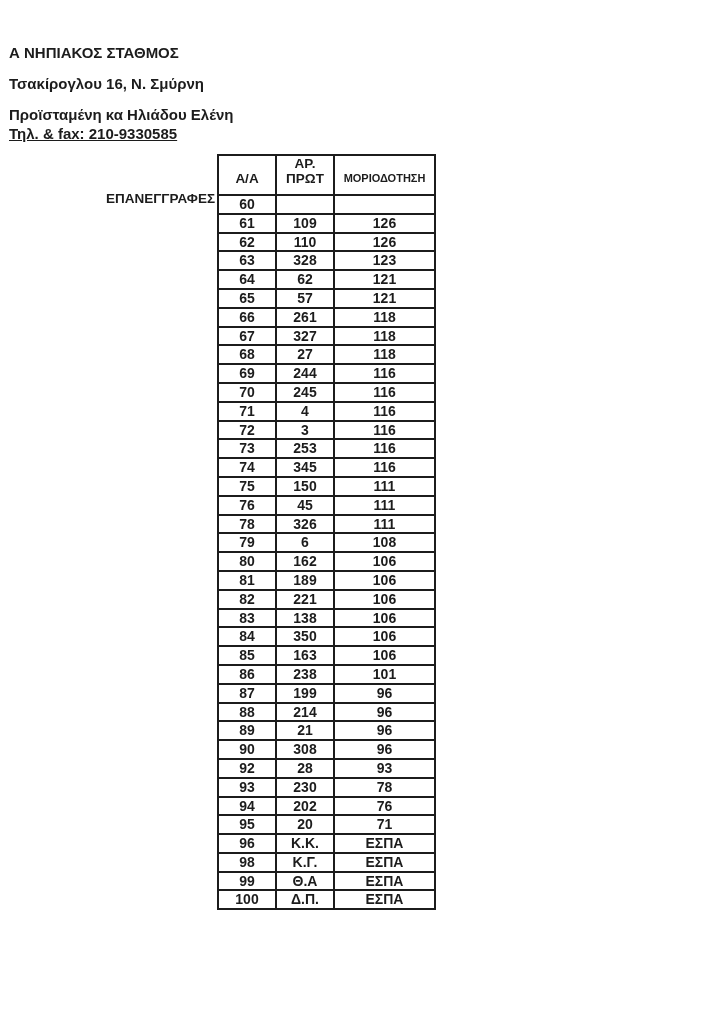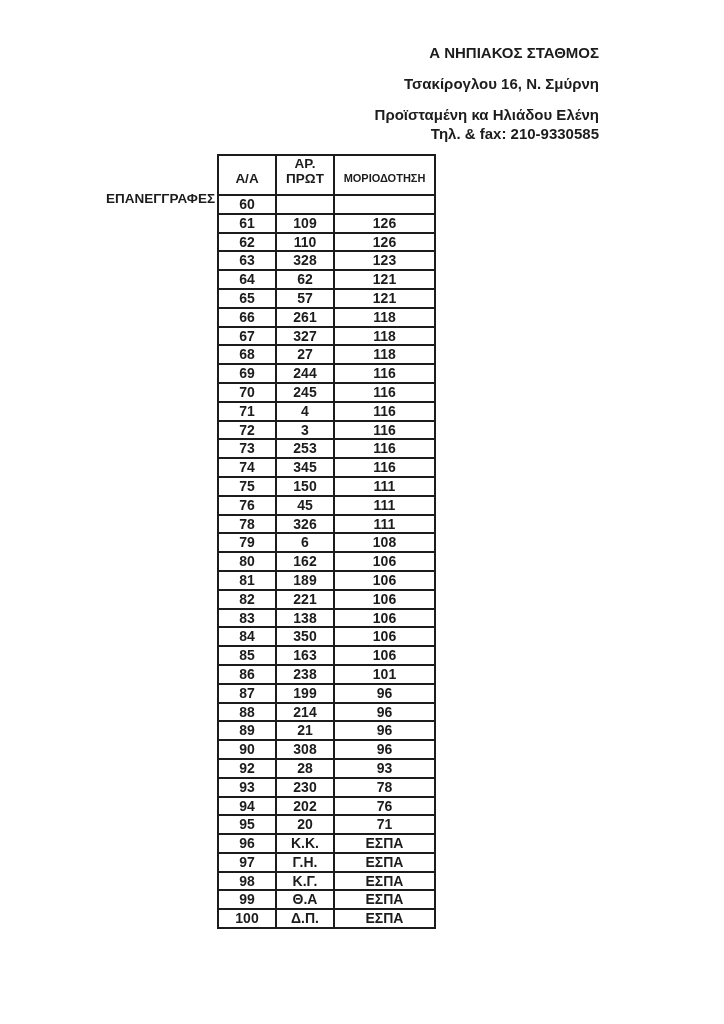--- a/index.html
+++ b/index.html
@@ -15,9 +15,9 @@
   }
   .doc-header-line {
     position: absolute;
-    left: 0;
+    left: 9px;
     width: 599px;
-    text-align: right;
+    text-align: left;
     font-size: 15px;
     line-height: 16px;
     white-space: nowrap;

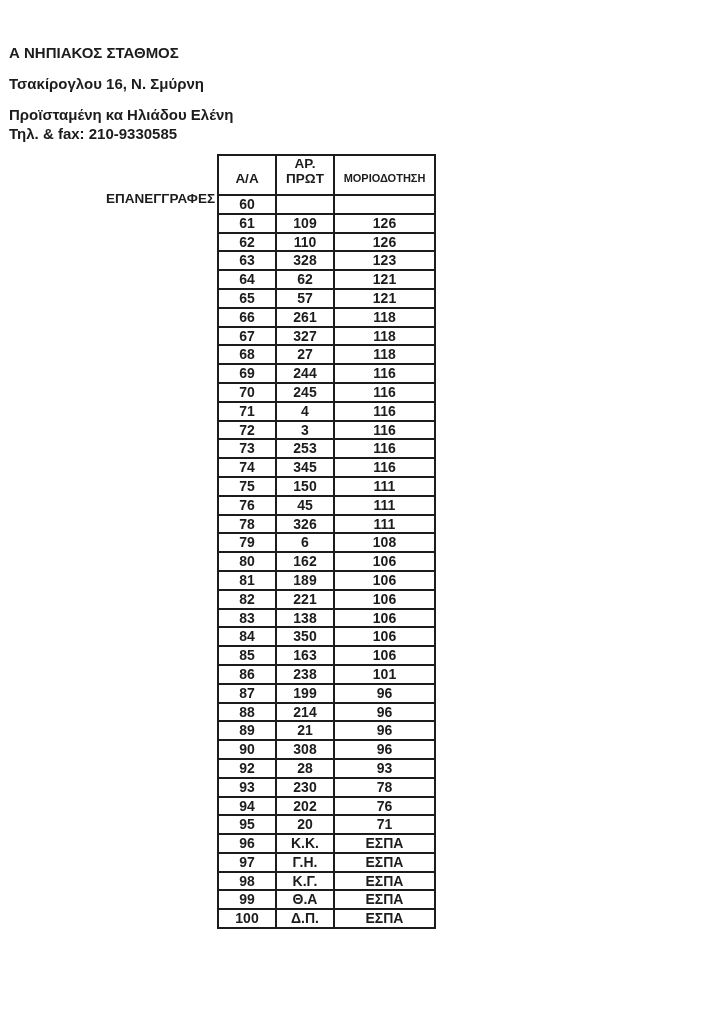--- a/index.html
+++ b/index.html
@@ -25,7 +25,7 @@
   #hline1 { top: 45px; }
   #hline2 { top: 76px; }
   #hline3 { top: 107px; }
-  #hline4 { top: 126px; }
+  #hline4 { top: 126px; text-decoration: underline; }
 
   .side-label {
     position: absolute;

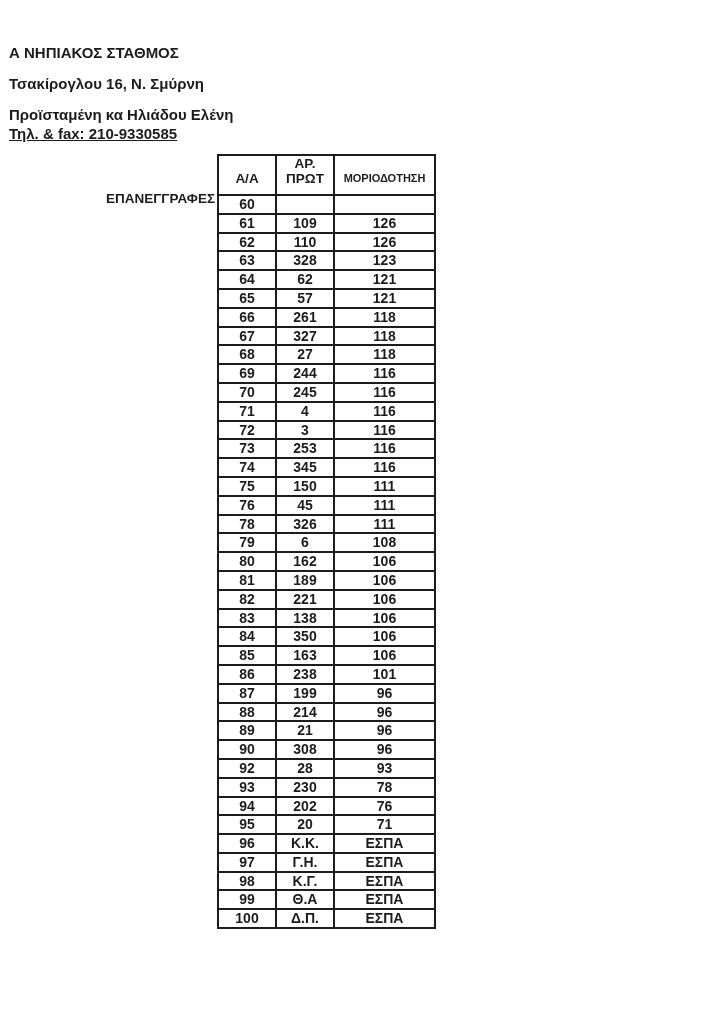--- a/index.html
+++ b/index.html
@@ -273,11 +273,6 @@
         <td>ΕΣΠΑ</td>
       </tr>
       <tr>
-        <td>97</td>
-        <td>Γ.Η.</td>
-        <td>ΕΣΠΑ</td>
-      </tr>
-      <tr>
         <td>98</td>
         <td>Κ.Γ.</td>
         <td>ΕΣΠΑ</td>

